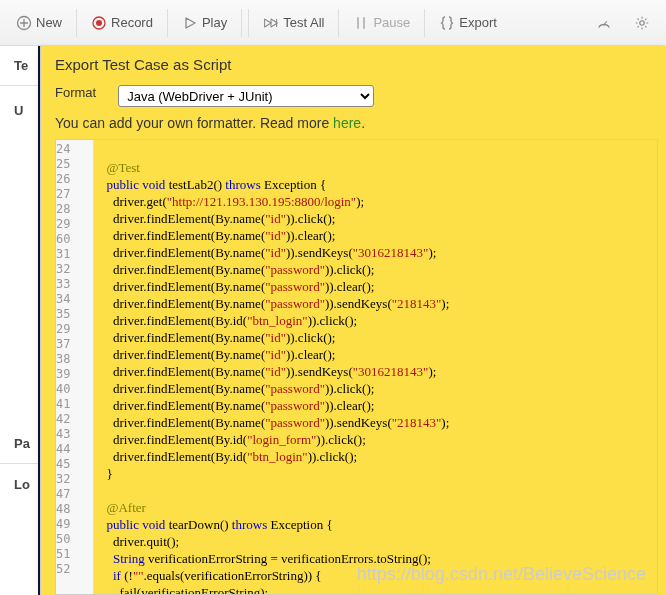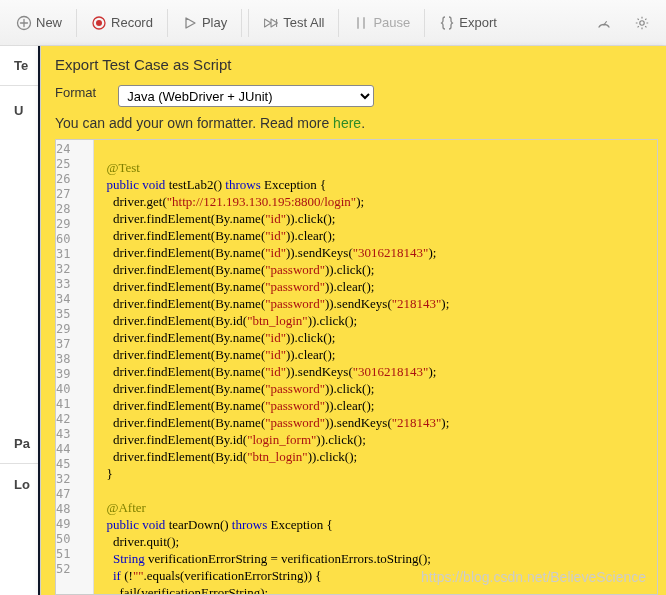--- a/index.html
+++ b/index.html
@@ -25,7 +25,7 @@
   .k-blue { color: #0000cc; }
   .k-str { color: #aa1111; }
   .k-ann { color: #808000; }
-  .watermark { position: absolute; right: 20px; bottom: 10px; color: #ccc; font-size: 14px; pointer-events: none; }
+  .watermark { position: absolute; right: 20px; bottom: 10px; color: #ccc; font-size: 18px; pointer-events: none; }
 </style>
 </head>
 <body>

